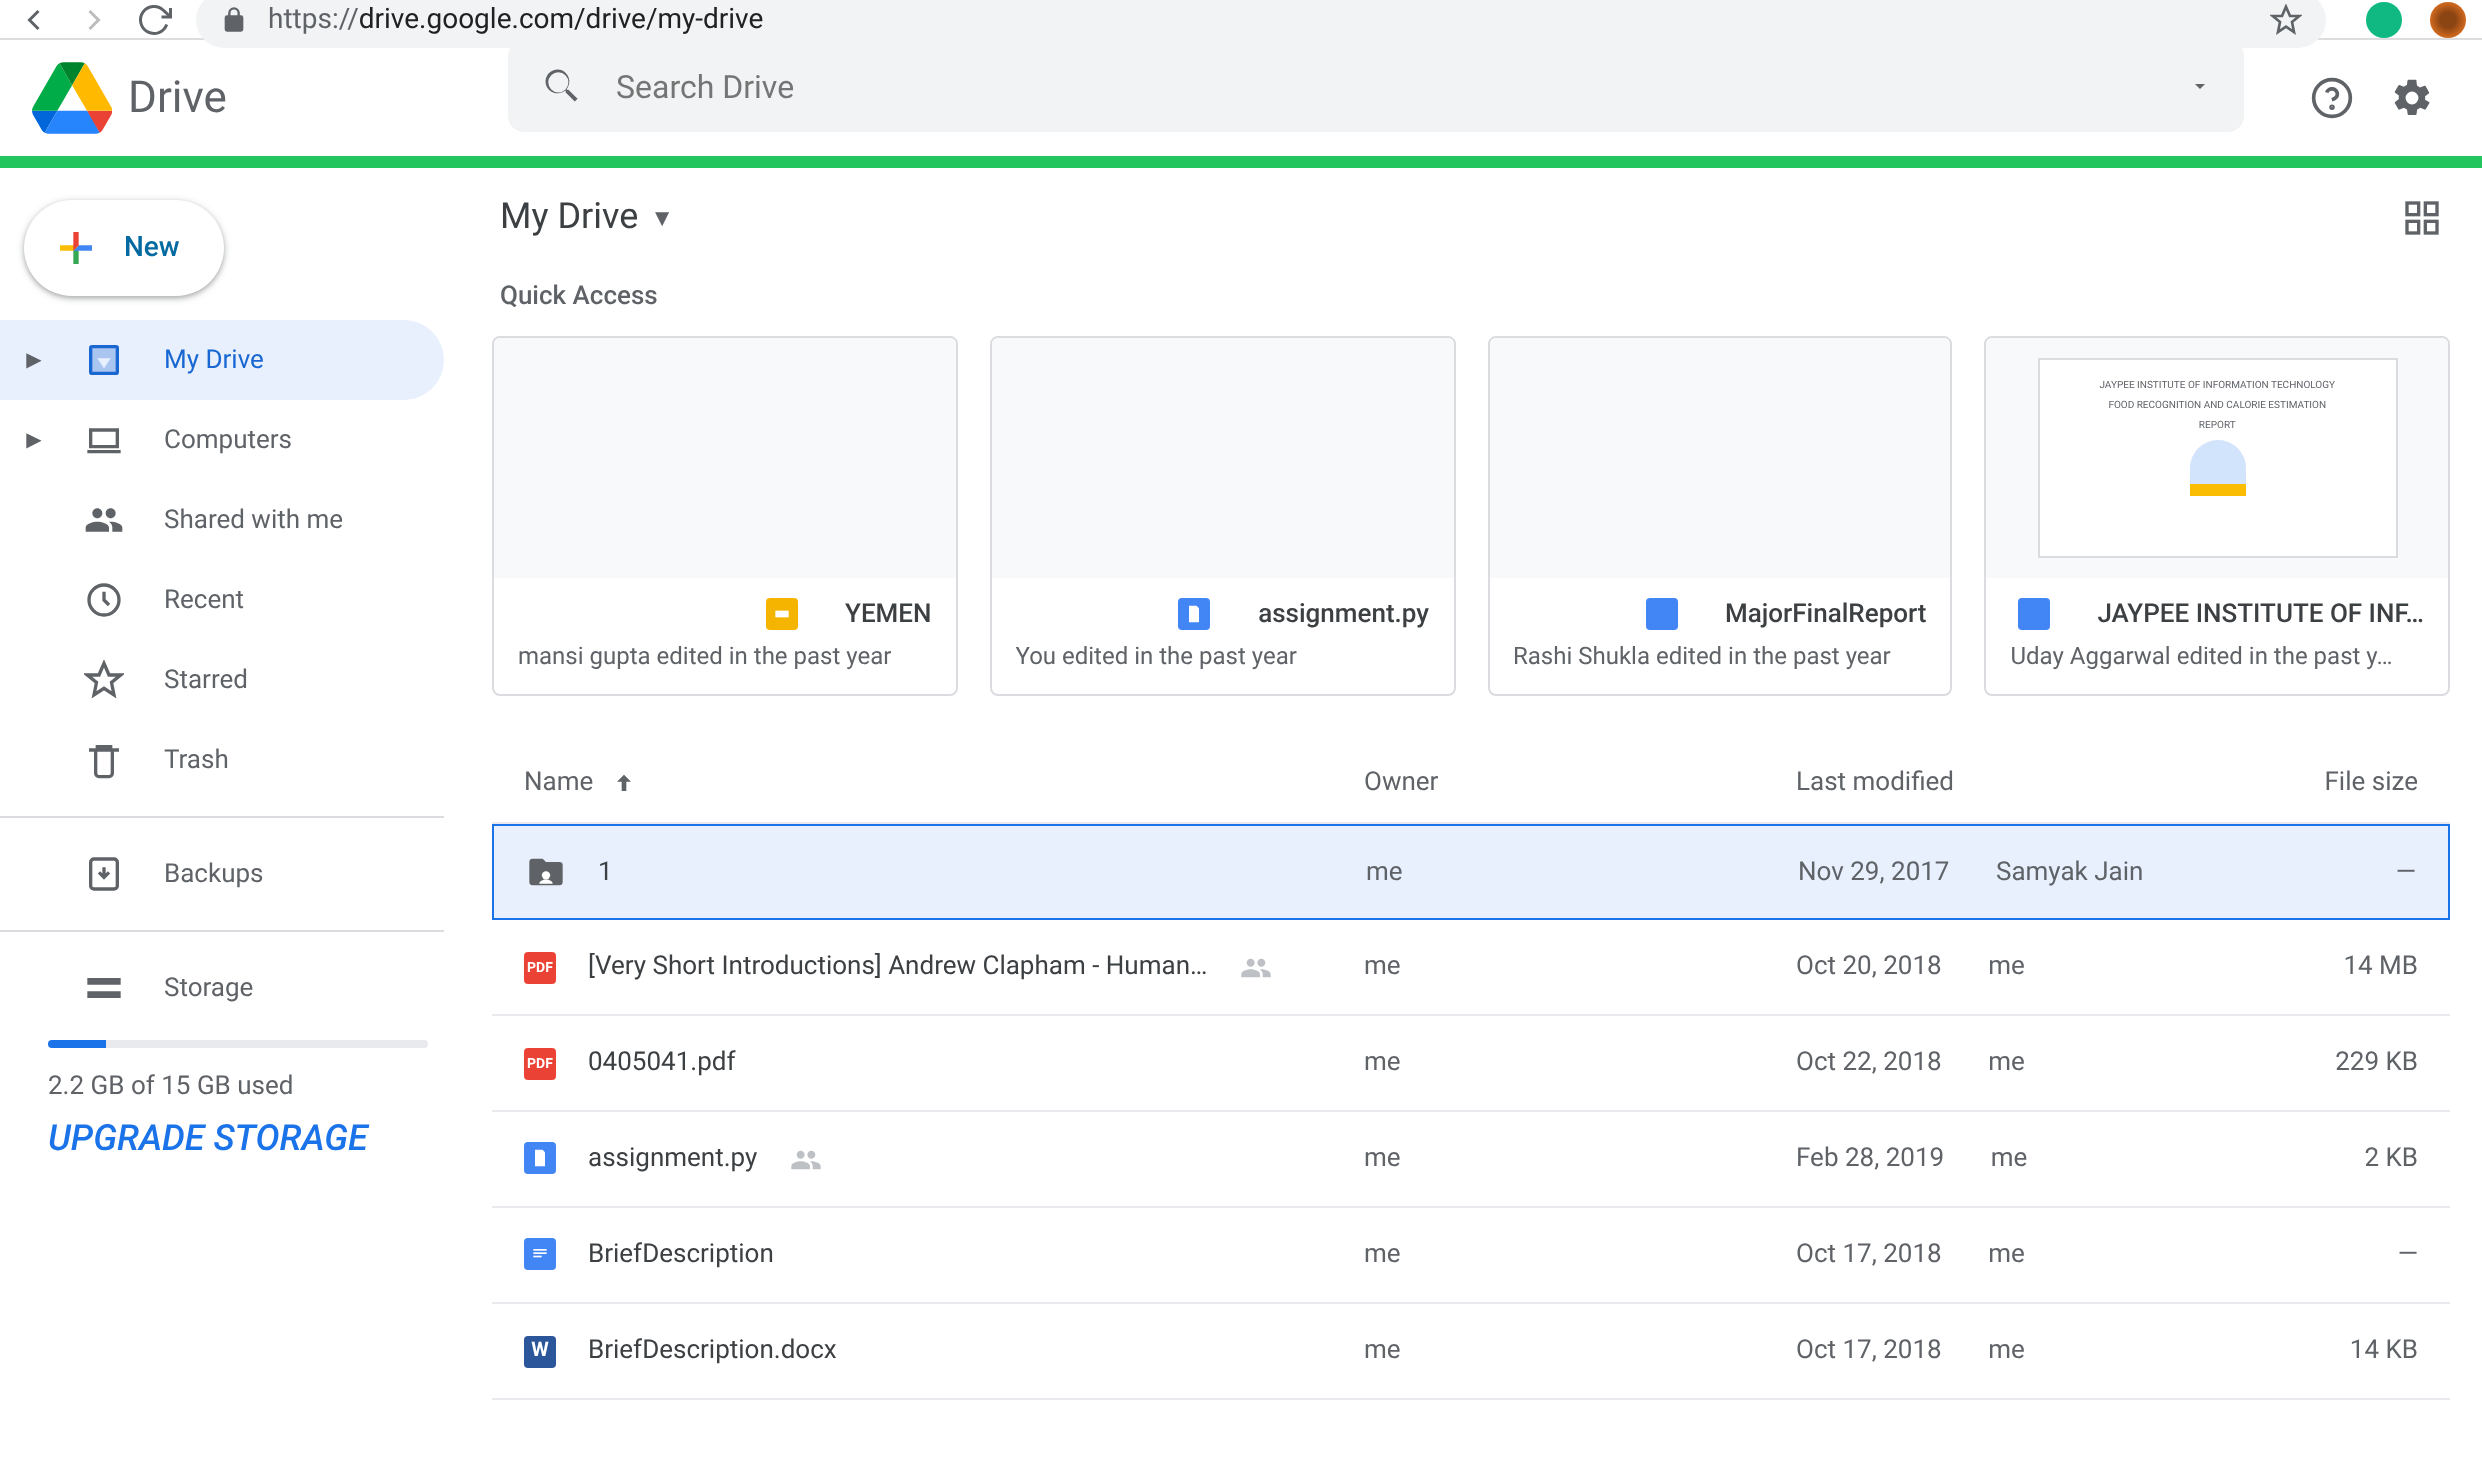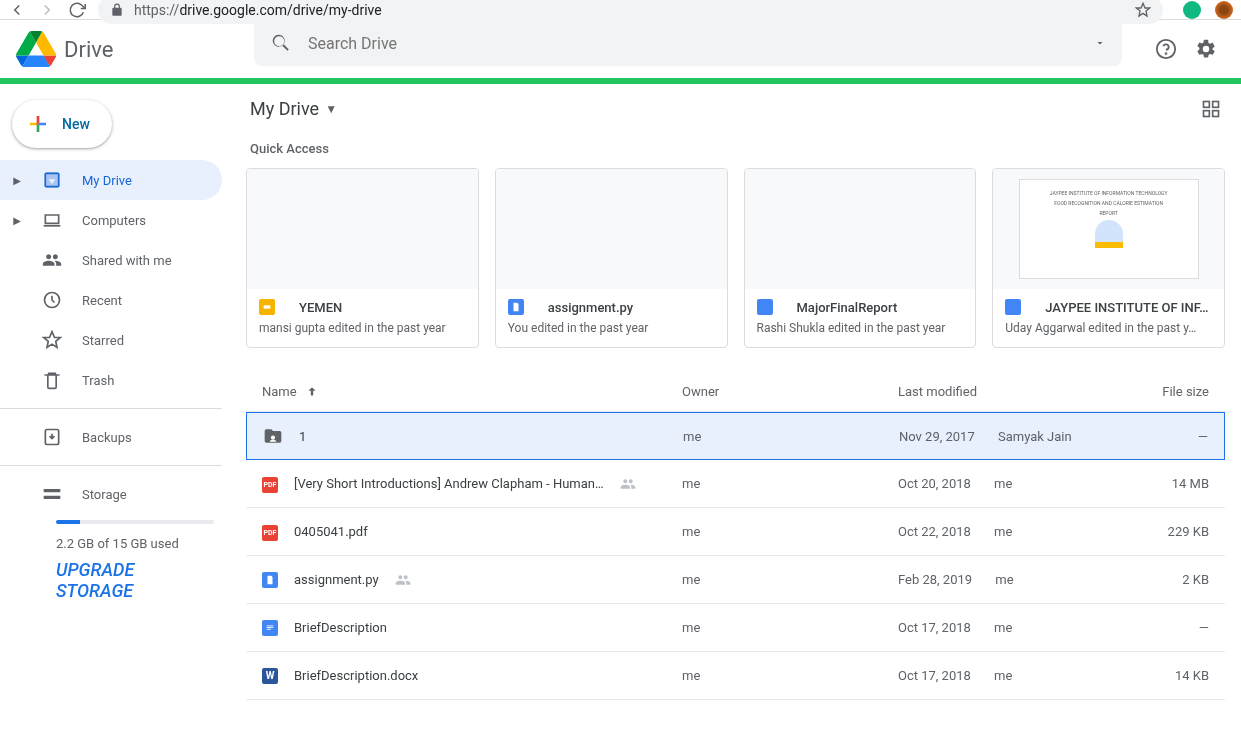--- a/index.html
+++ b/index.html
@@ -60,7 +60,7 @@
 .qcard .thumb { height: 120px; background: #f8f9fa; display: flex; align-items: center; justify-content: center; }
 .checker { background-image: linear-gradient(45deg,#e8eaed 25%,transparent 25%),linear-gradient(-45deg,#e8eaed 25%,transparent 25%),linear-gradient(45deg,transparent 75%,#e8eaed 75%),linear-gradient(-45deg,transparent 75%,#e8eaed 75%); background-size: 16px 16px; background-position: 0 0,0 8px,8px -8px,-8px 0; }
 .qcard .info { padding: 10px 12px 12px; }
-.qcard .title-row { display: flex; align-items: center; gap: 24px; font-size: 13px; color: #3c4043; font-weight: 500; white-space: nowrap; overflow: hidden; text-overflow: ellipsis; }
+.qcard .title-row { display: flex; align-items: center; gap: 24px; font-size: 13px; color: #3c4043; font-weight: 500; white-space: nowrap; overflow: hidden; text-overflow: ellipsis; justify-content: flex-end; }
 .qcard .sub { margin-top: 6px; font-size: 12px; color: #5f6368; white-space: nowrap; overflow: hidden; text-overflow: ellipsis; }
 .doc-icon { width: 16px; height: 16px; border-radius: 2px; display: inline-flex; align-items: center; justify-content: center; flex-shrink: 0; }
 .doc-icon svg { width: 10px; height: 10px; }

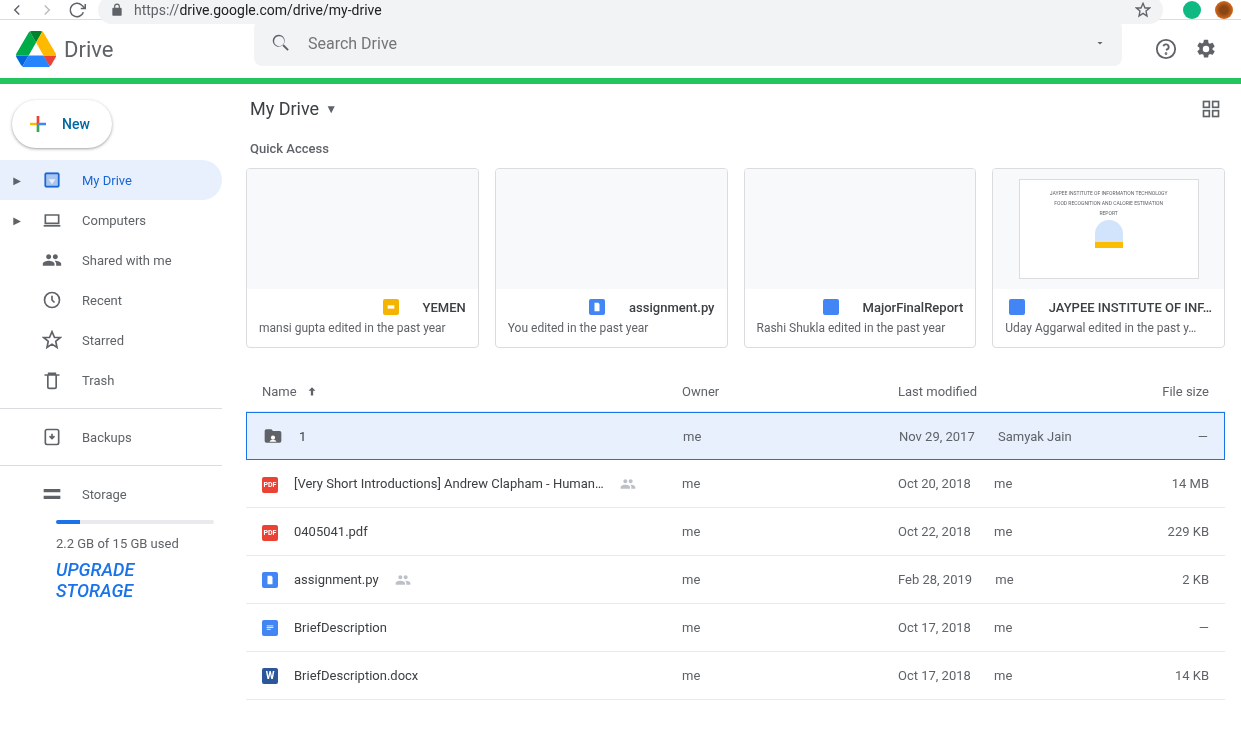--- a/index.html
+++ b/index.html
@@ -40,7 +40,7 @@
 .nav-item.active .arrow { color: #5f6368; }
 .nav-divider { border-top: 1px solid #dadce0; margin: 8px 0; margin-right: 16px; }
 
-.storage-block { padding: 0 24px; font-size: 13px; color: #5f6368; margin-left: 32px; }
+.storage-block { padding: 0 24px; font-size: 13px; color: #5f6368; }
 .storage-bar { height: 4px; background: #e8eaed; border-radius: 2px; margin-top: 6px; overflow: hidden; }
 .storage-bar .fill { height: 100%; background: #1a73e8; width: 15%; }
 .storage-used { margin-top: 12px; }

